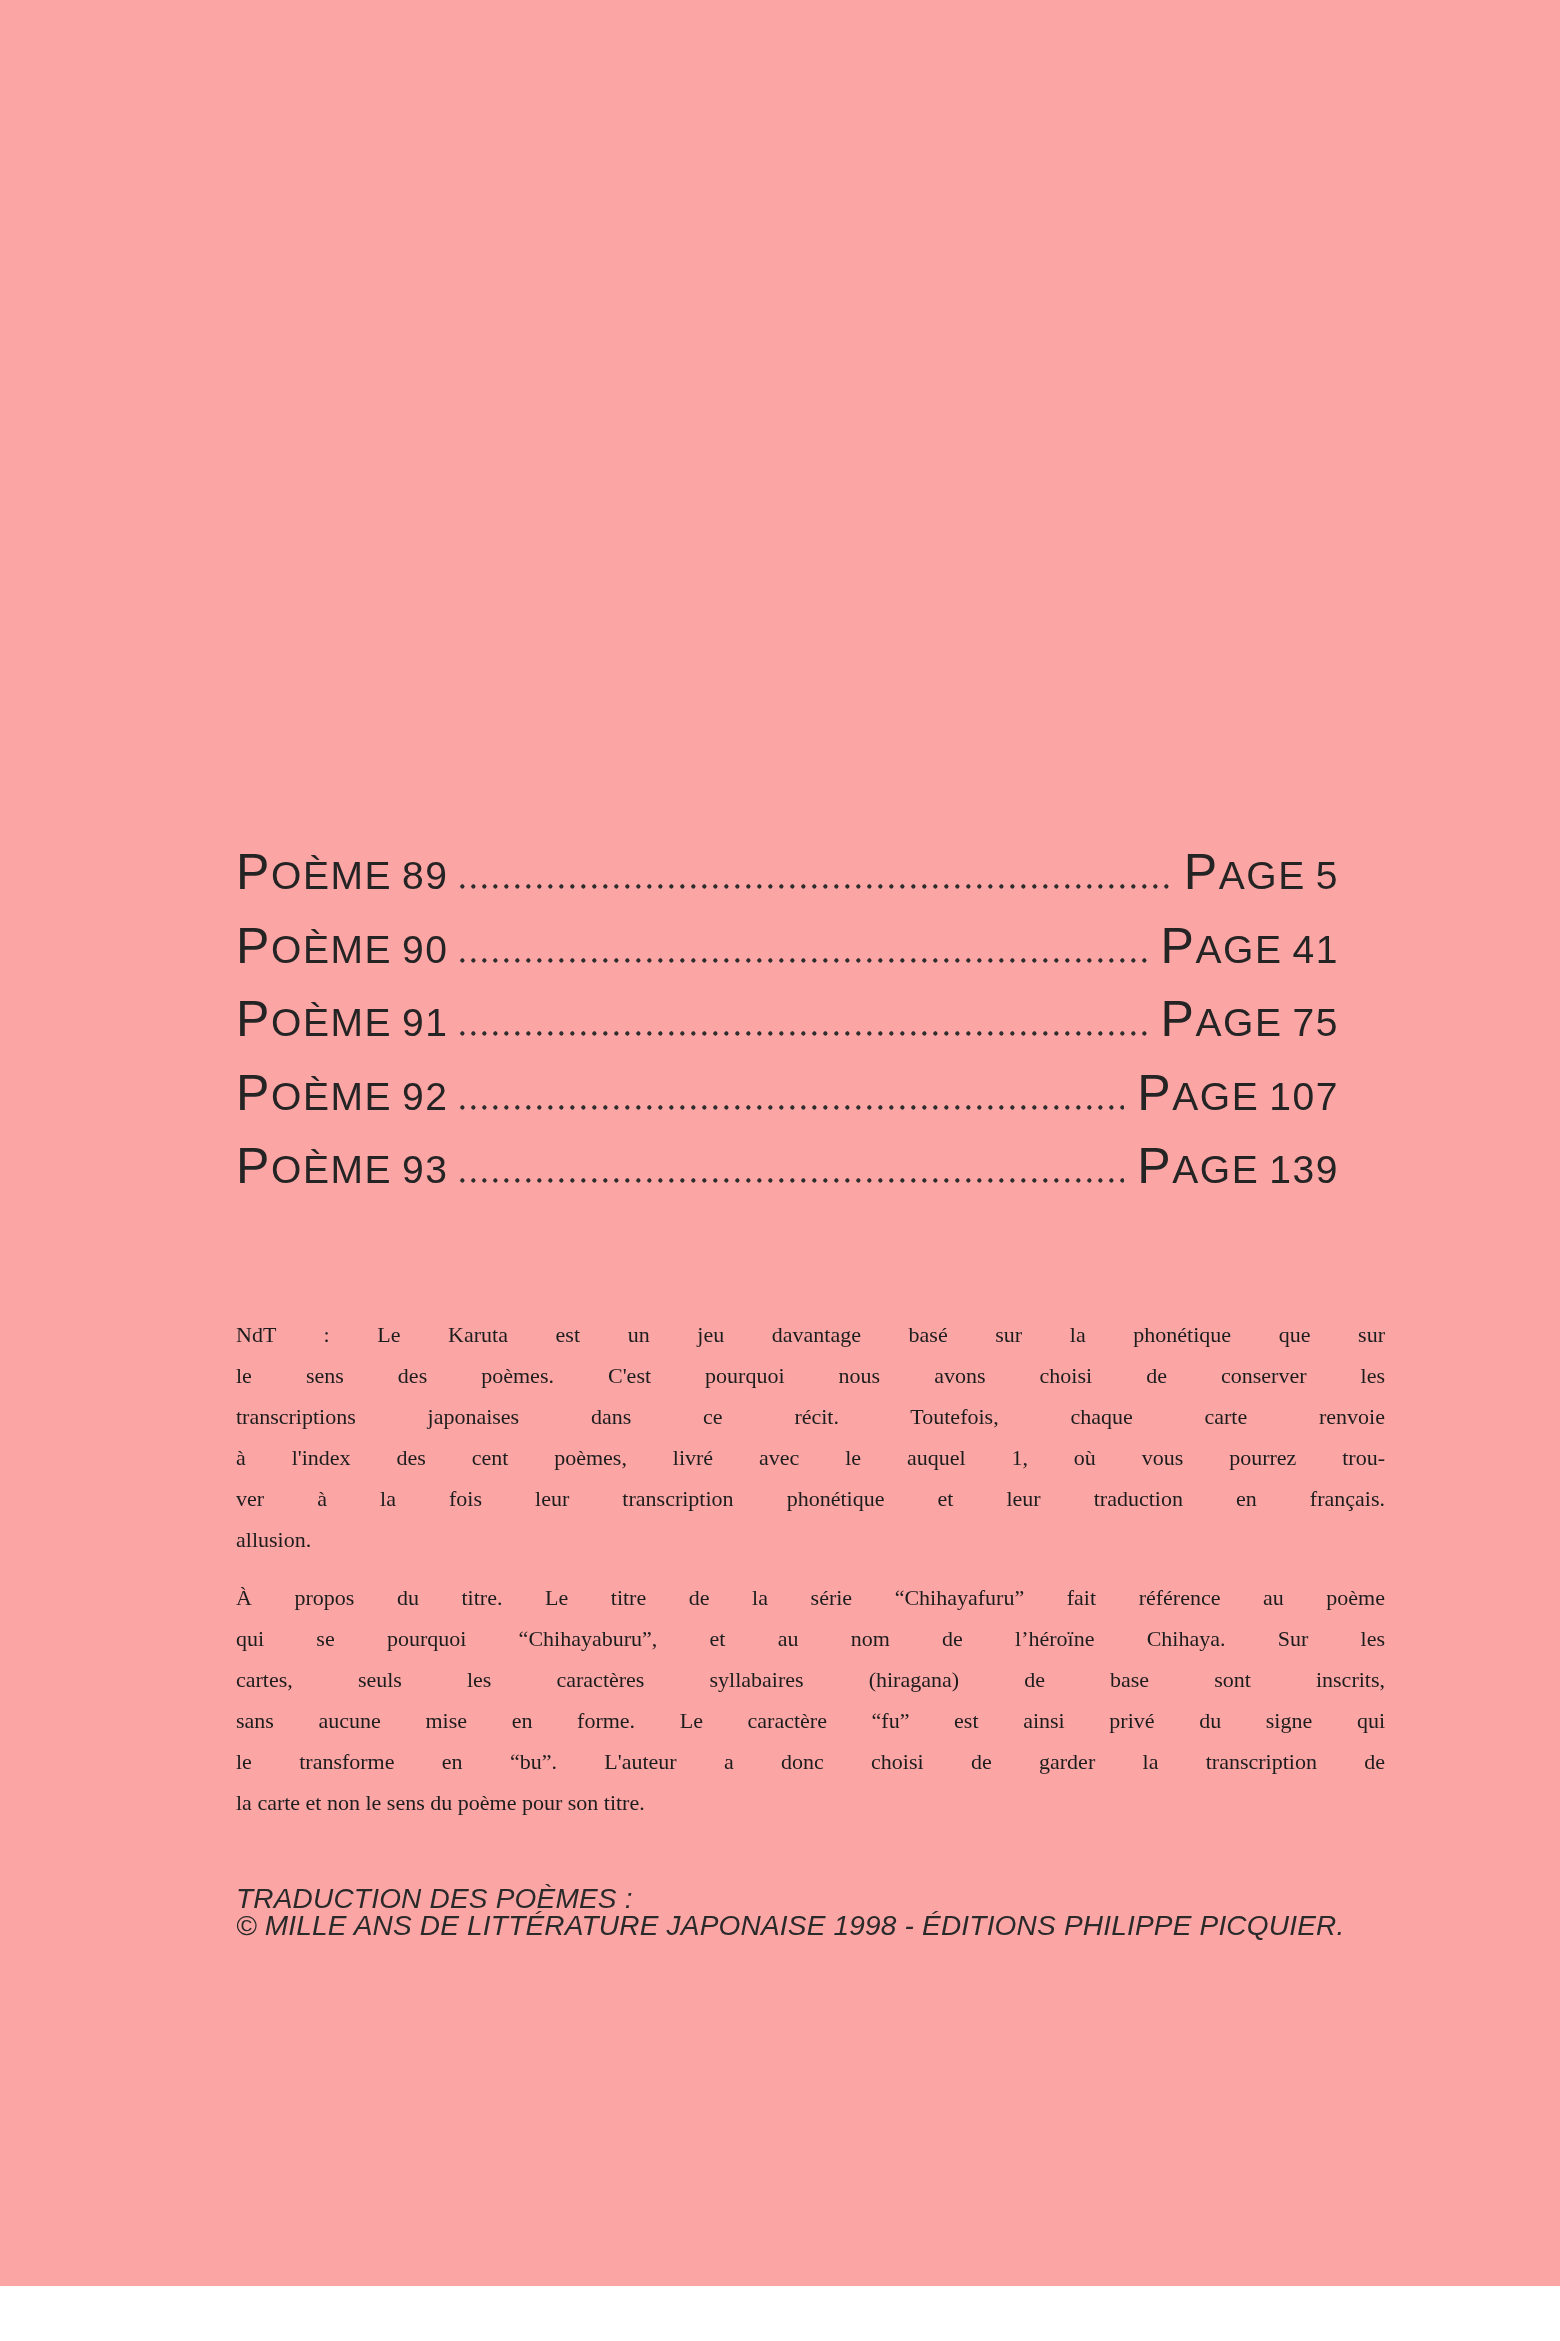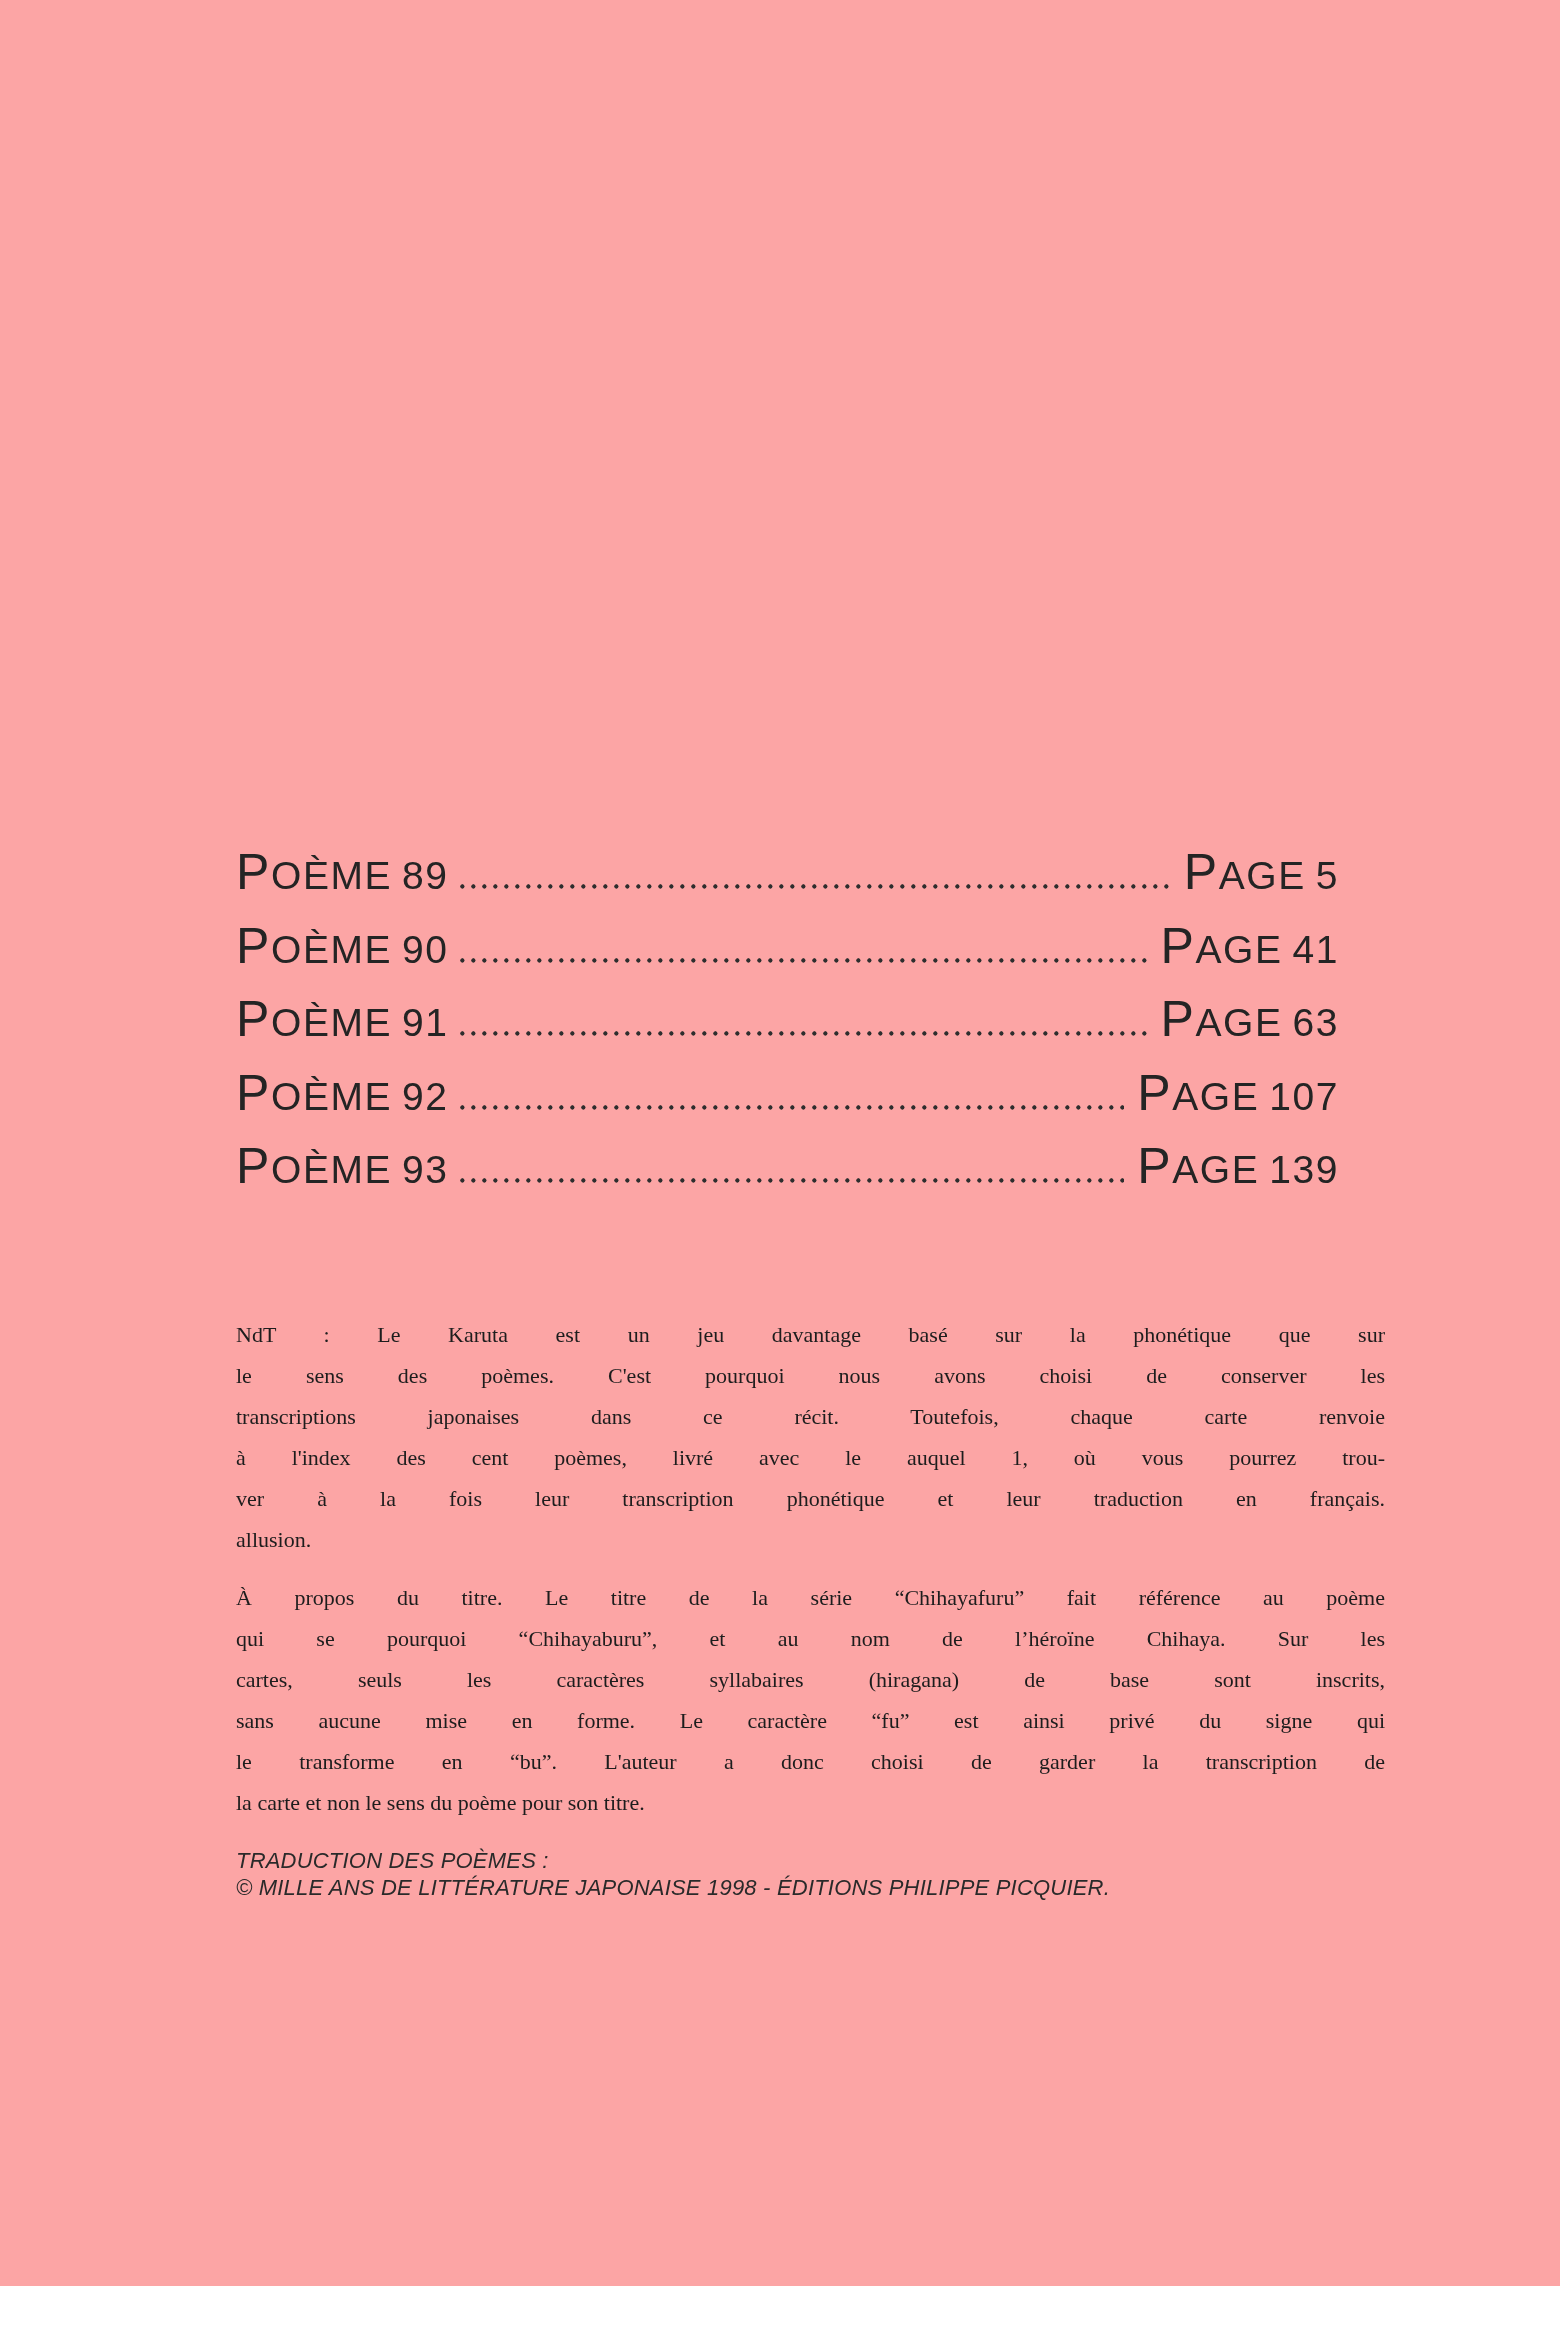--- a/index.html
+++ b/index.html
@@ -111,7 +111,7 @@
       <div class="toc-row">
         <span><span class="sc">Poème</span><span class="toc-num">91</span></span>
         <span class="leader"></span>
-        <span class="toc-page"><span class="sc">Page</span><span class="toc-num">63</span></span>
+        <span class="toc-page"><span class="sc">Page</span><span class="toc-num">75</span></span>
       </div>
 
       <div class="toc-row">

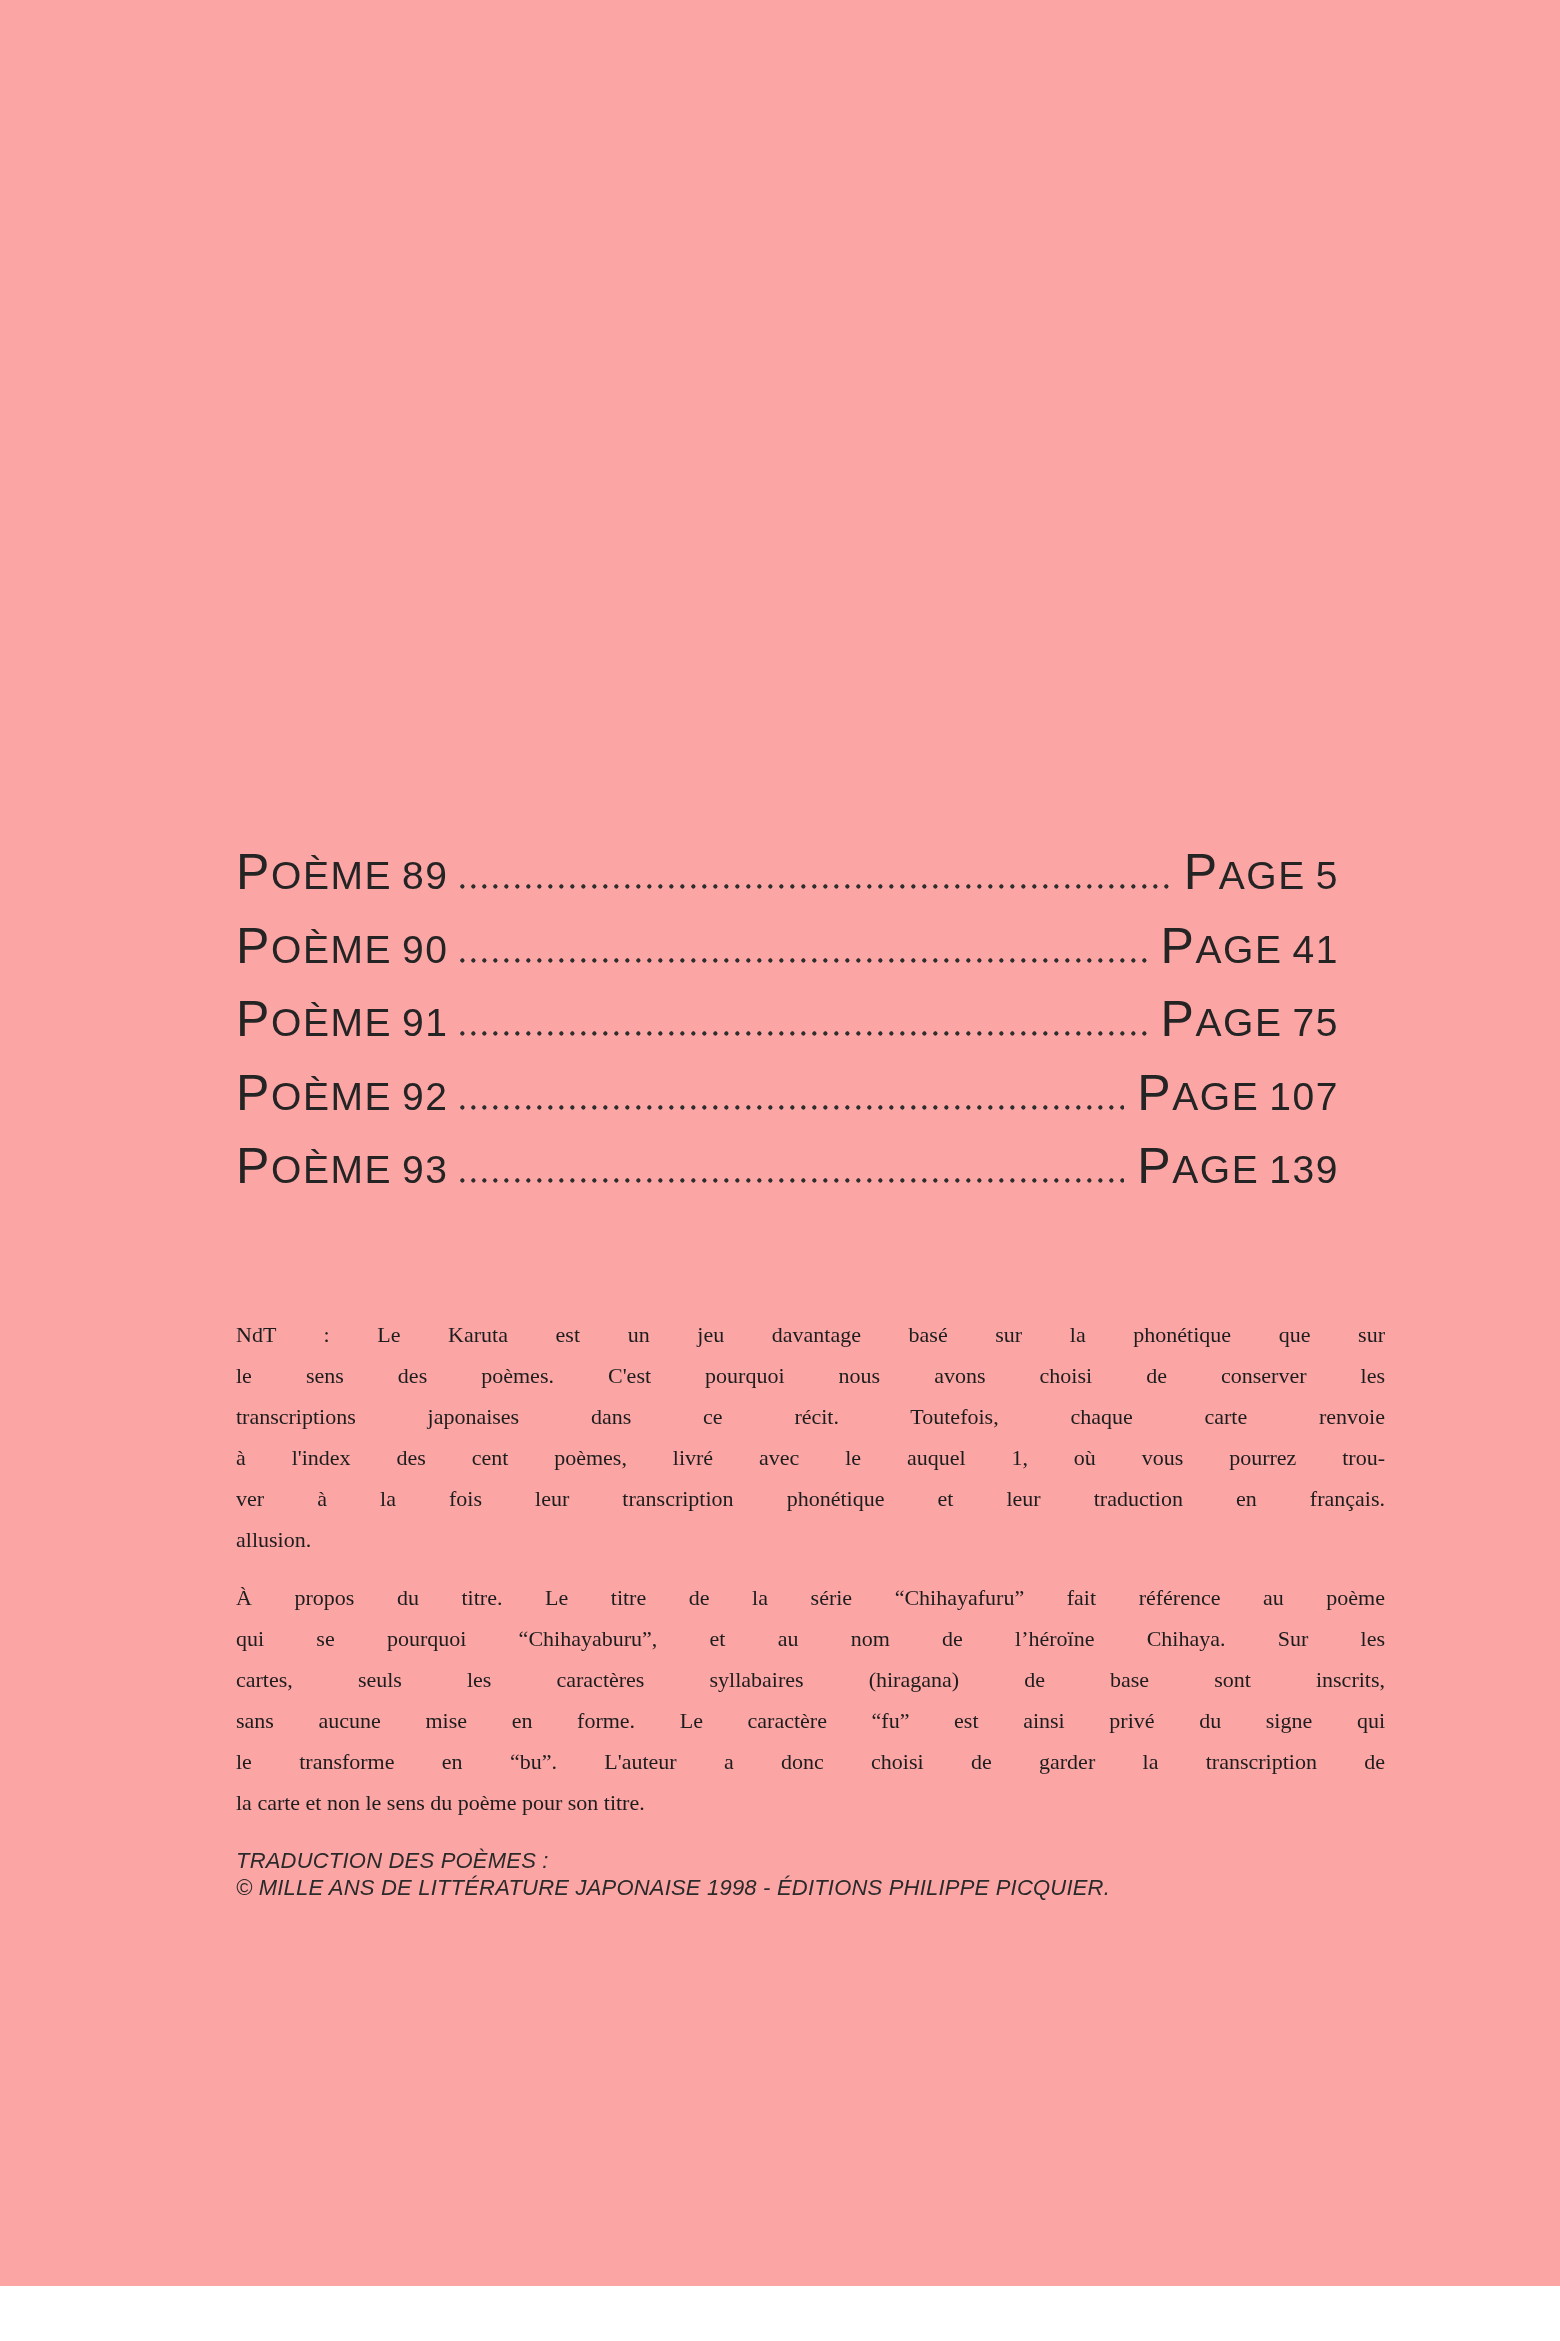--- a/index.html
+++ b/index.html
@@ -79,10 +79,10 @@
 
   
   .credits {
-    margin-top: 24px;
+    margin-top: 62px;
     font-family: "Liberation Sans", sans-serif;
     font-style: italic;
-    font-size: 22px;
+    font-size: 28px;
     line-height: 27px;
     letter-spacing: 0.2px;
     color: #2a2a2a;

